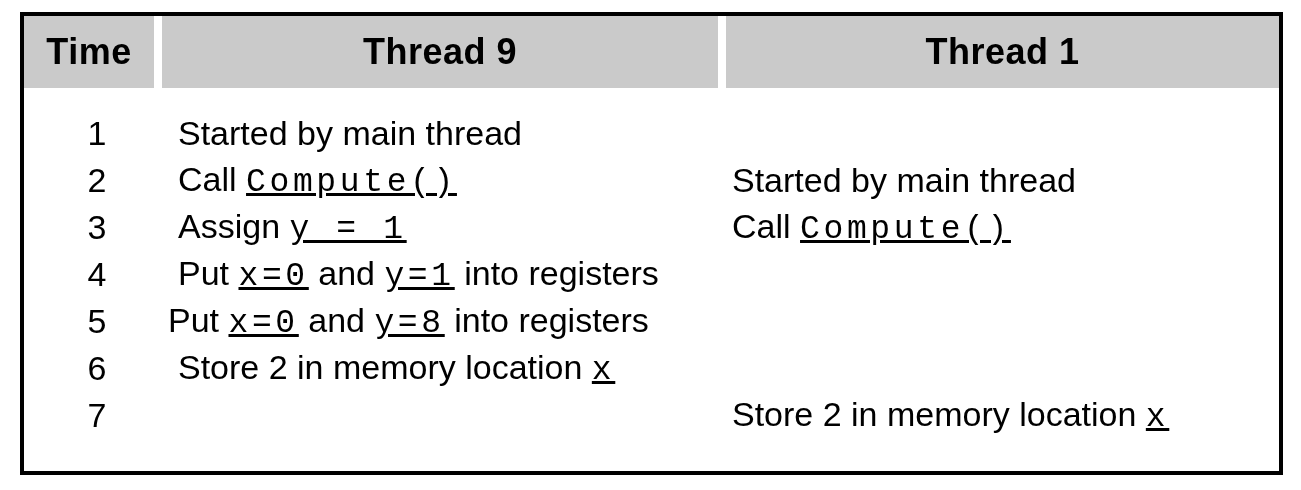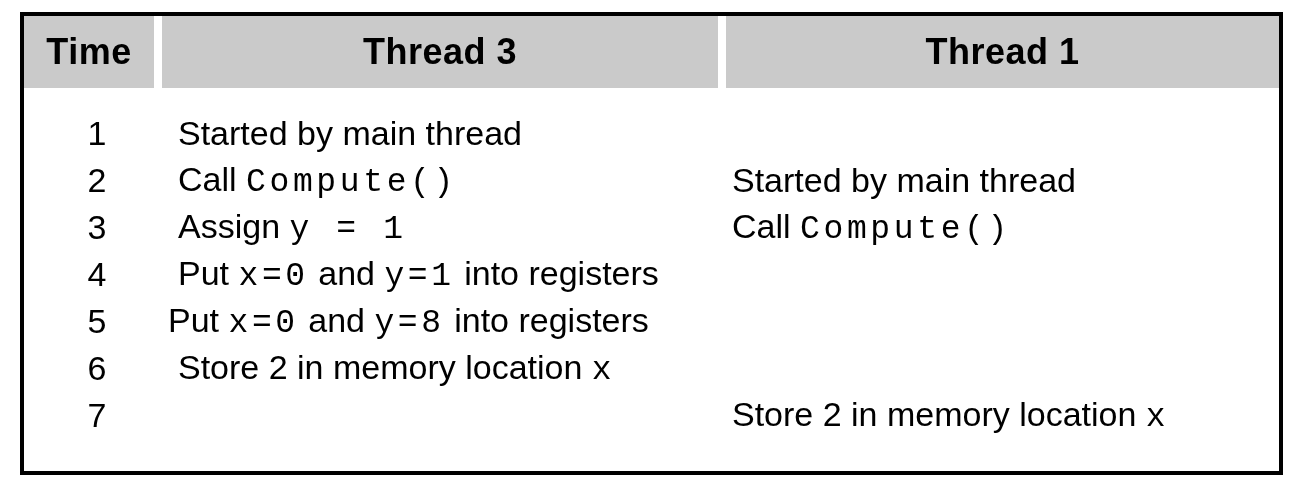--- a/index.html
+++ b/index.html
@@ -80,7 +80,7 @@
 <div class="exec-table">
   <div class="thead">
     <div class="th">Time</div>
-    <div class="th">Thread 3</div>
+    <div class="th">Thread 9</div>
     <div class="th">Thread 1</div>
   </div>
   <div class="tbody" id="tbody">

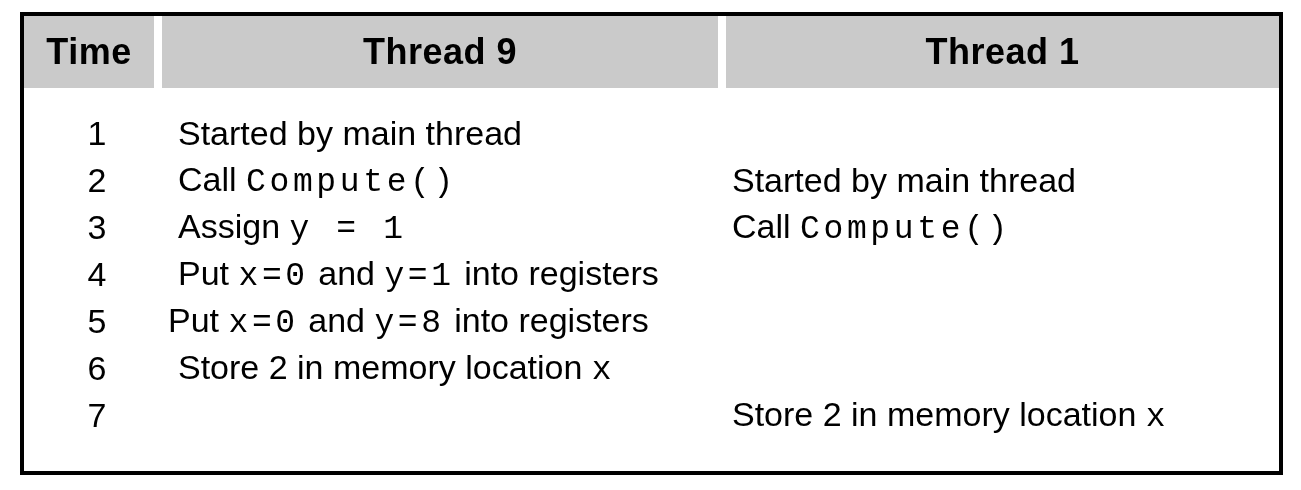--- a/index.html
+++ b/index.html
@@ -72,6 +72,7 @@
     font-family: "Liberation Mono", "DejaVu Sans Mono", monospace;
     letter-spacing: 0.11em;
     font-size: 33px;
+    text-decoration: underline;
   }
 </style>
 </head>

